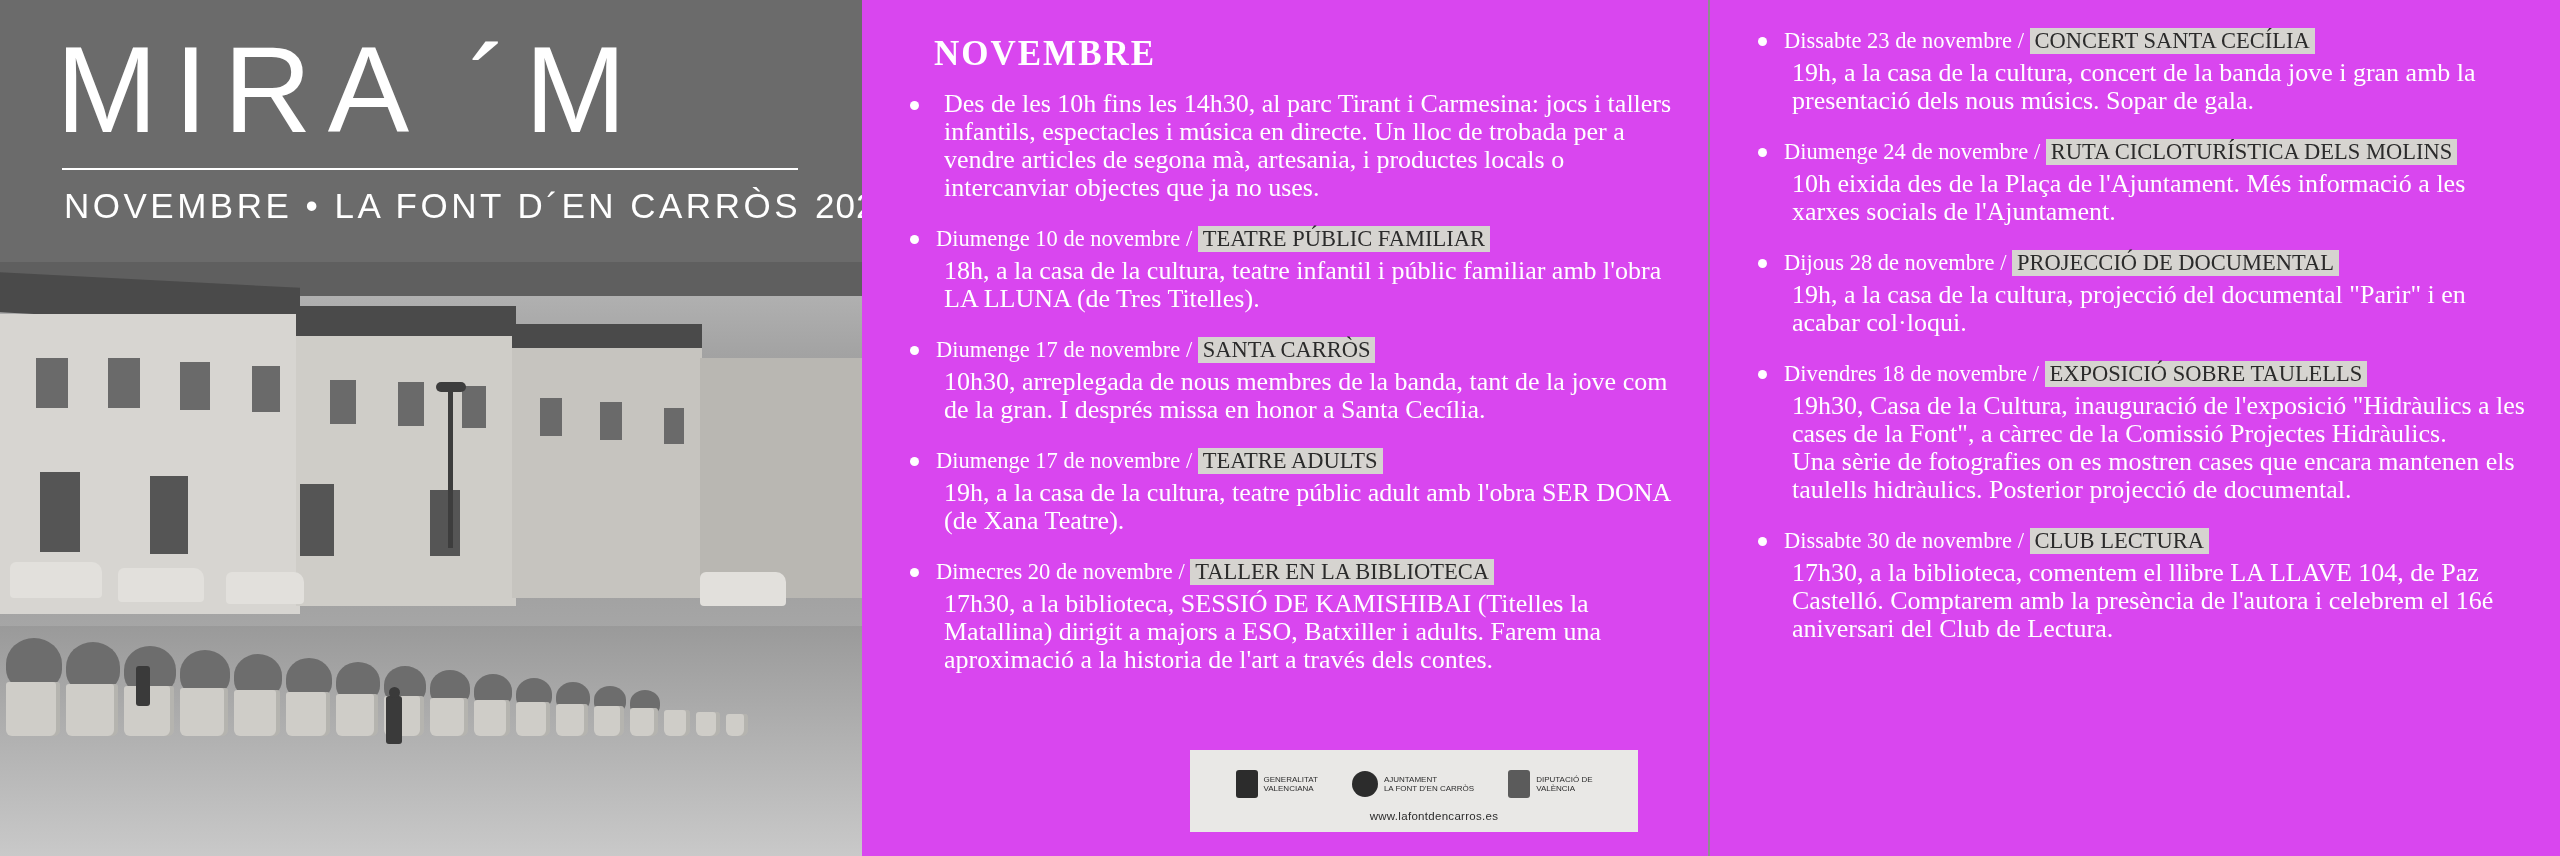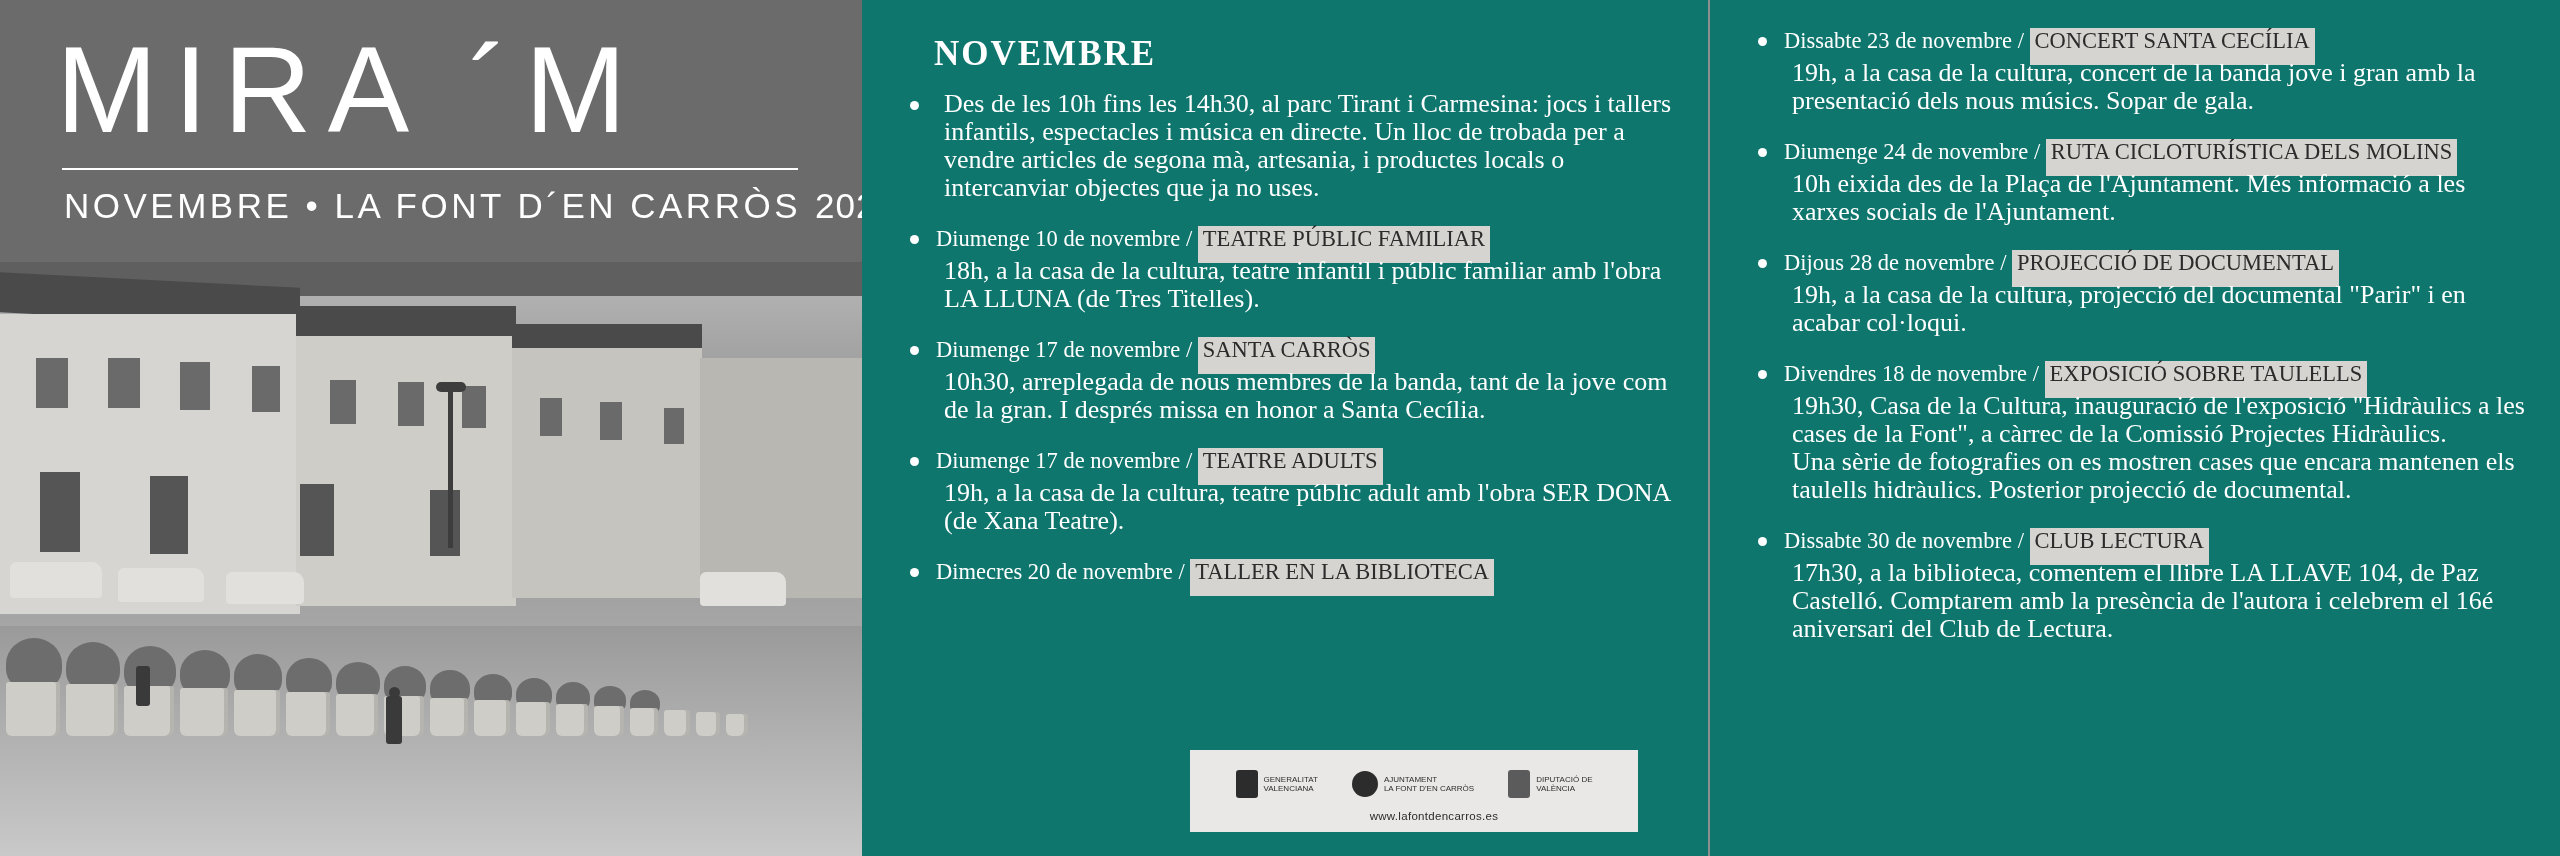--- a/index.html
+++ b/index.html
@@ -143,7 +143,7 @@
     box-sizing: border-box;
     height: 856px;
     padding: 26px 30px 20px 30px;
-    background: #0f766e;
+    background: #d946ef;
   }
   .mid-col {
     width: 848px;

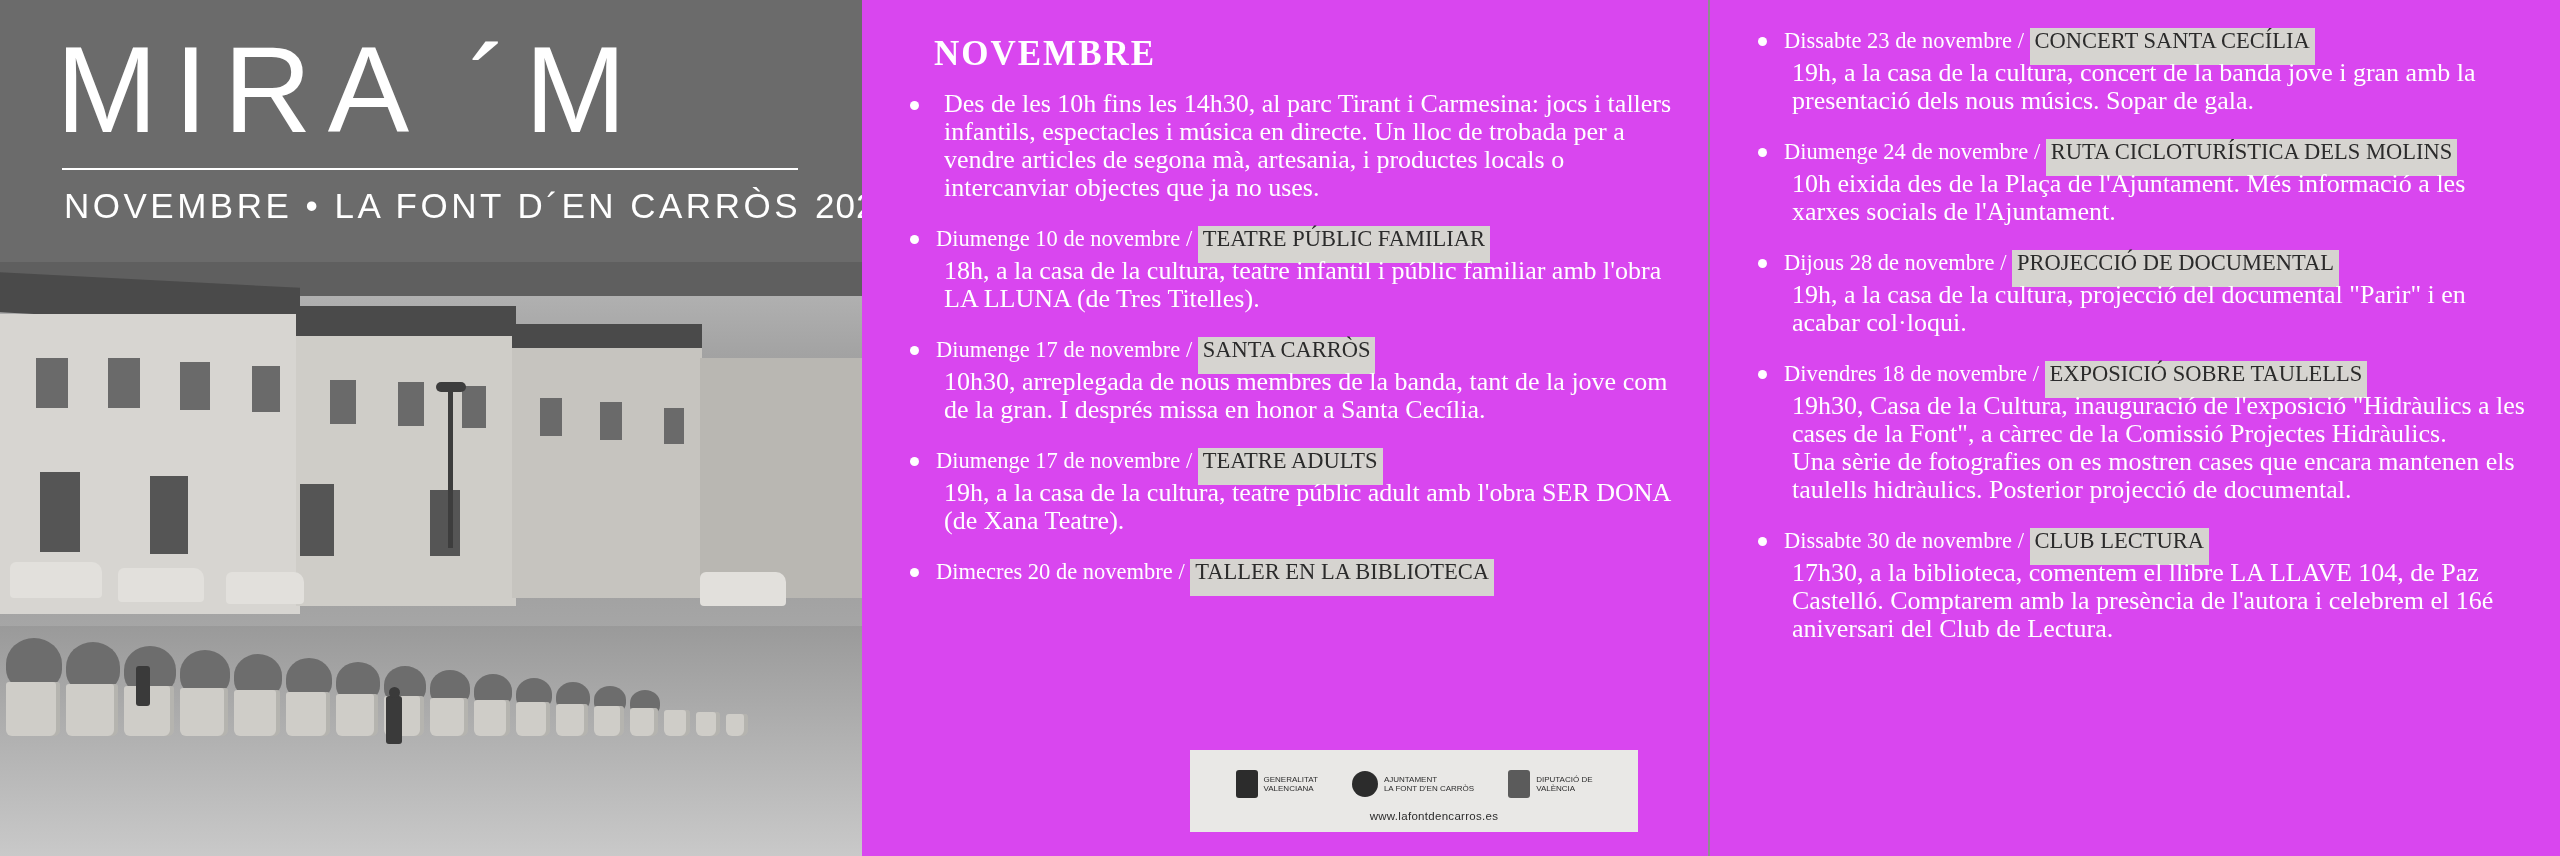--- a/index.html
+++ b/index.html
@@ -194,7 +194,7 @@
   .ev-head .hl {
     background: #d6d4d0;
     color: #2b2b2b;
-    padding: 0 5px 12px 5px;
+    padding: 0 5px 1px 5px;
     box-decoration-break: clone;
     -webkit-box-decoration-break: clone;
   }

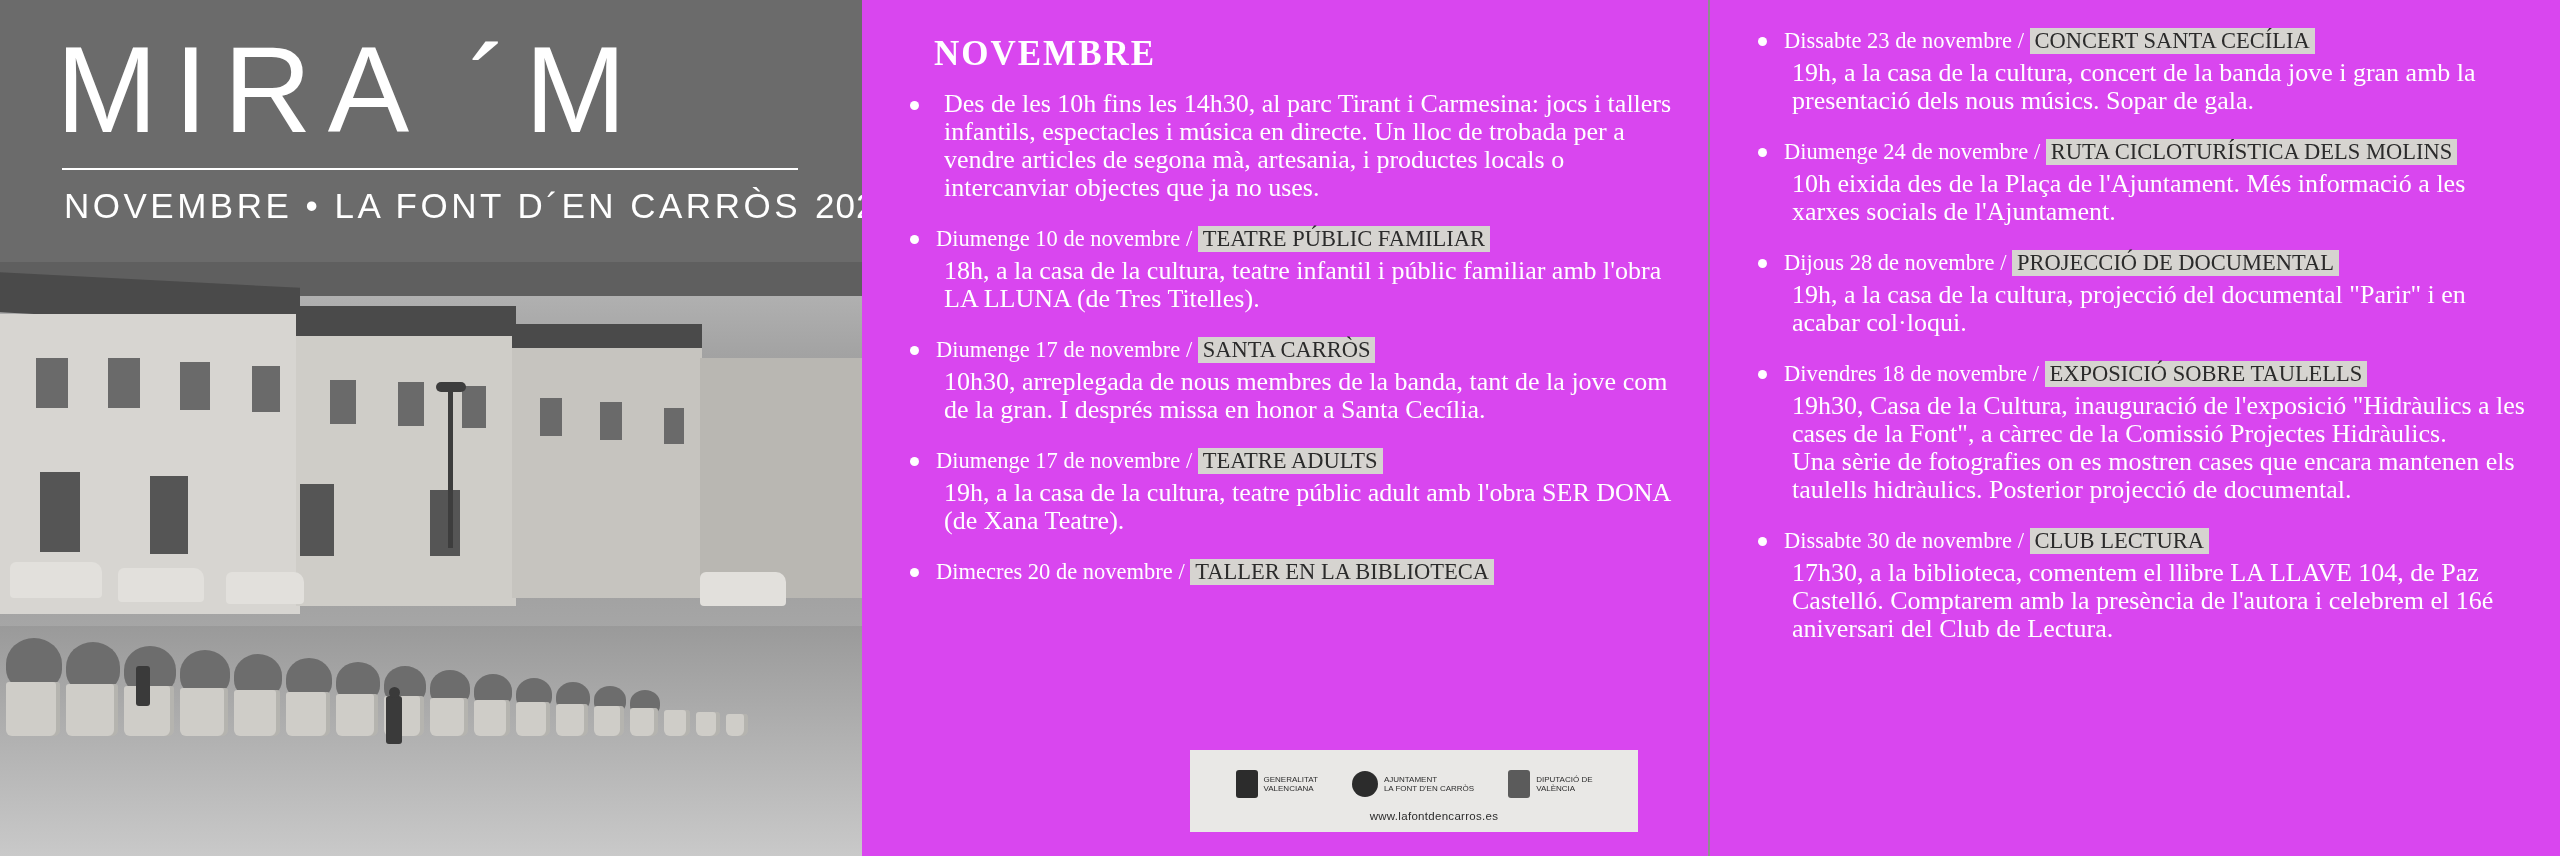--- a/index.html
+++ b/index.html
@@ -365,6 +365,7 @@
       </li>
       <li>
         <div class="ev-head"><span>Dimecres 20 de novembre / </span><span class="hl">TALLER EN LA BIBLIOTECA</span></div>
+        <div class="ev-body">17h30, a la biblioteca, SESSIÓ DE KAMISHIBAI (Titelles la Matallina) dirigit a majors a ESO, Batxiller i adults. Farem una aproximació a la historia de l'art a través dels contes.</div>
       </li>
     </ul>
   </div>

